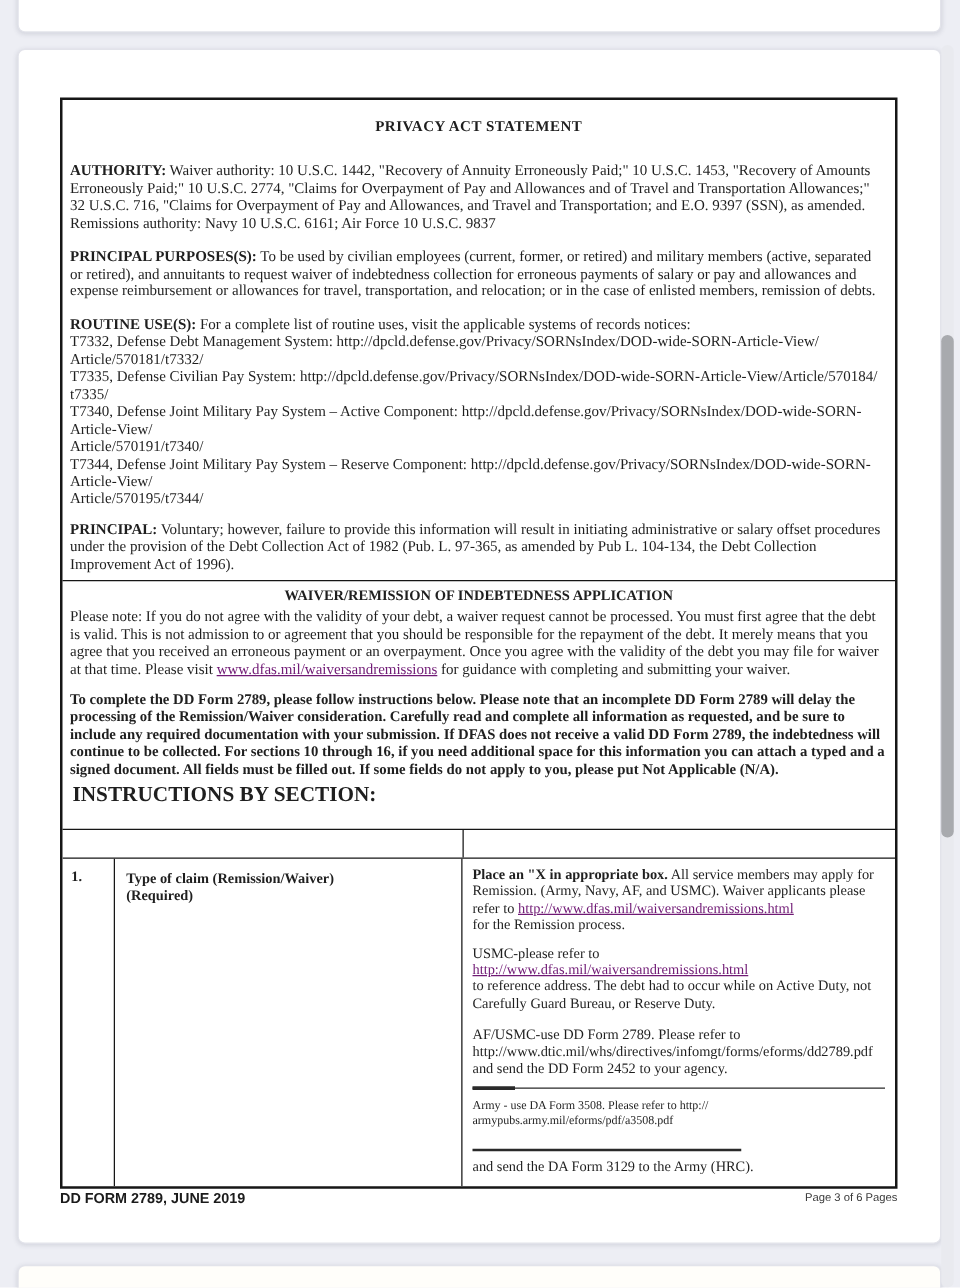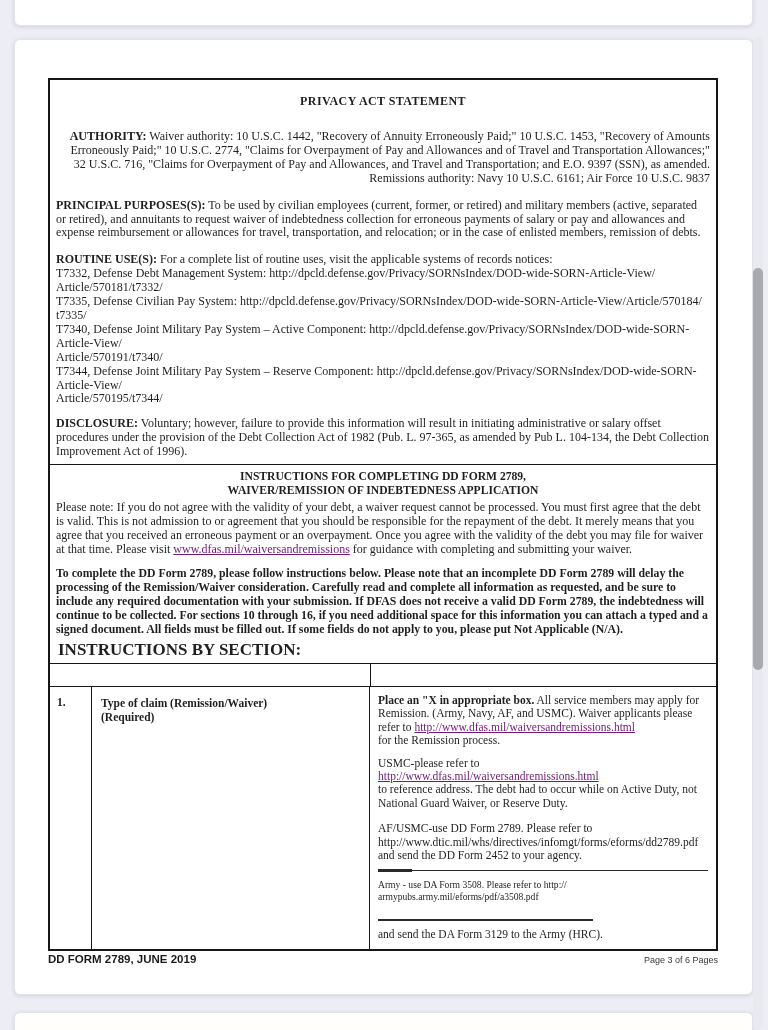--- a/index.html
+++ b/index.html
@@ -40,7 +40,7 @@
     font-size:12px;font-weight:bold;letter-spacing:.4px;line-height:14px;
   }
   .para{margin:0;}
-  .mt-a{margin-top:22px;text-align:right;} .mt-b{margin-top:13px;} .mt-c{margin-top:13px;} .mt-d{margin-top:11px;}
+  .mt-a{margin-top:22px;} .mt-b{margin-top:13px;} .mt-c{margin-top:13px;} .mt-d{margin-top:11px;}
   .lbl{font-weight:bold;}
   .prewrap{white-space:pre-line;}
 

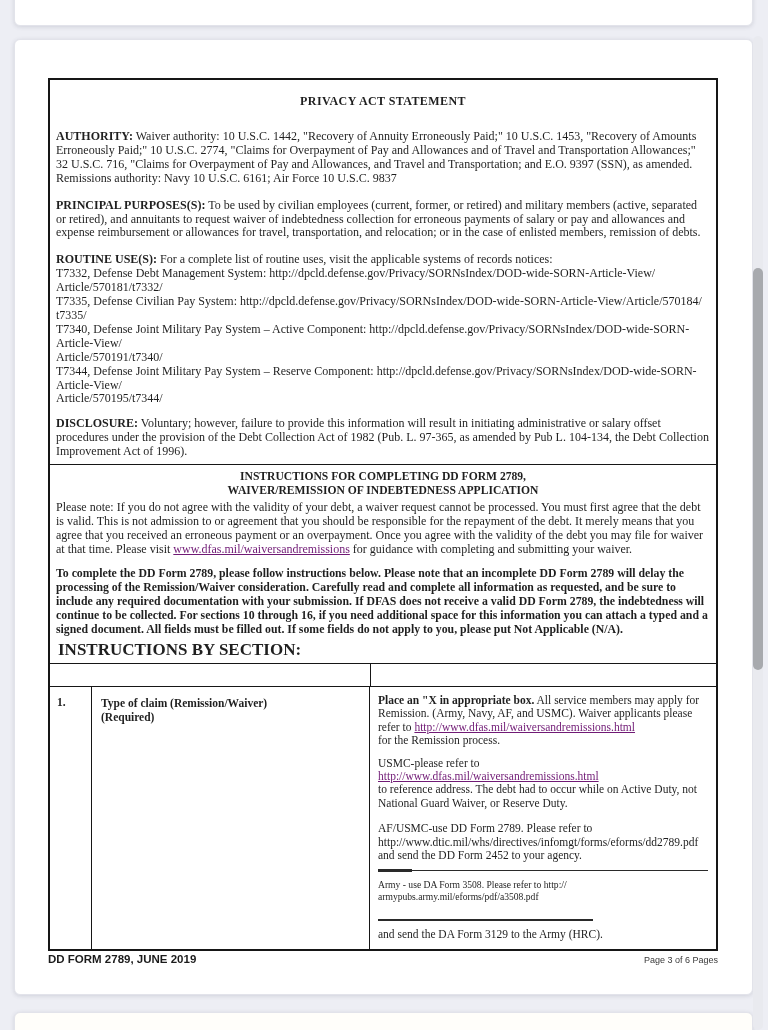--- a/index.html
+++ b/index.html
@@ -104,7 +104,7 @@
 T7344, Defense Joint Military Pay System – Reserve Component: http://dpcld.defense.gov/Privacy/SORNsIndex/DOD-wide-SORN-
 Article-View/
 Article/570195/t7344/</span></p>
-        <p class="para mt-d"><span class="lbl">DISCLOSURE:</span><span class="prewrap"> Voluntary; however, failure to provide this information will result in initiating administrative or salary offset procedures under the provision of the Debt Collection Act of 1982 (Pub. L. 97-365, as amended by Pub L. 104-134, the Debt Collection Improvement Act of 1996).</span></p>
+        <p class="para mt-d"><span class="lbl">PRINCIPAL:</span><span class="prewrap"> Voluntary; however, failure to provide this information will result in initiating administrative or salary offset procedures under the provision of the Debt Collection Act of 1982 (Pub. L. 97-365, as amended by Pub L. 104-134, the Debt Collection Improvement Act of 1996).</span></p>
       </section>
 
       <section class="sec sec-instr">

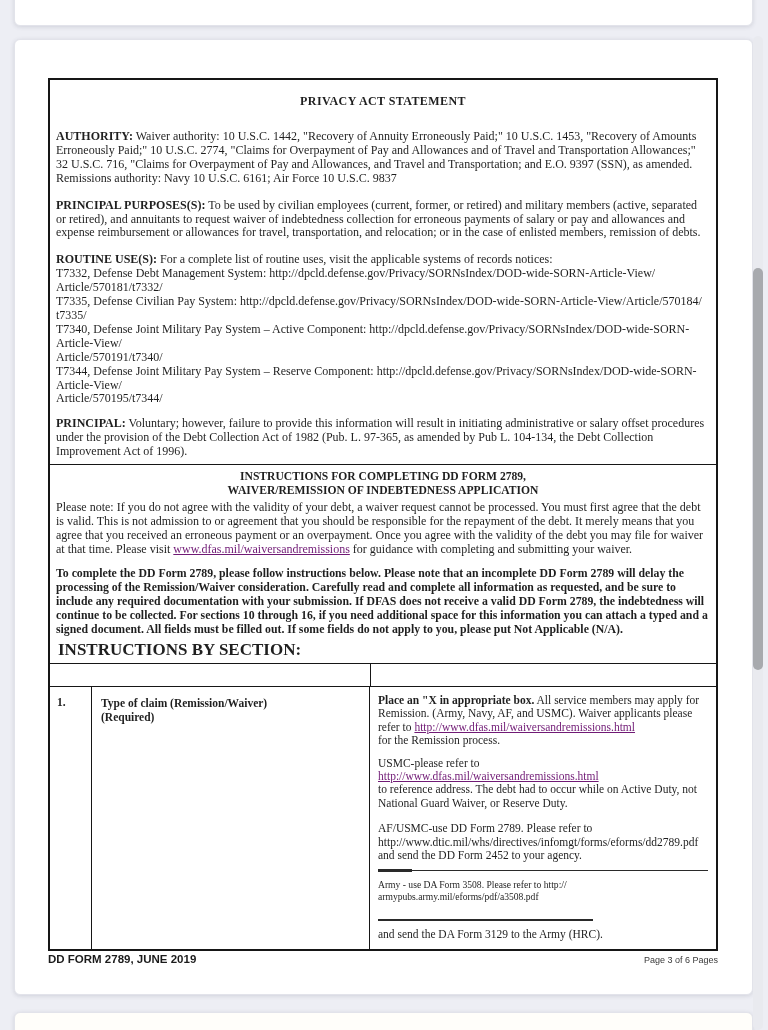--- a/index.html
+++ b/index.html
@@ -109,7 +109,6 @@
 
       <section class="sec sec-instr">
         <h2 class="instr-title">
-            <span class="block">INSTRUCTIONS FOR COMPLETING DD FORM 2789,</span>
             <span class="block">WAIVER/REMISSION OF INDEBTEDNESS APPLICATION</span>
           </h2>
         <p class="para note-para"><span>Please note:  If you do not agree with the validity of your debt, a waiver request cannot be processed.  You must first agree that the debt is valid.  This is not admission to or agreement that you should be responsible for the repayment of the debt.  It merely means that you agree that you received an erroneous payment or an overpayment.  Once you agree with the validity of the debt you may file for waiver at that time.  Please visit </span><span class="link">www.dfas.mil/waiversandremissions</span><span> for guidance with completing and submitting your waiver.</span></p>

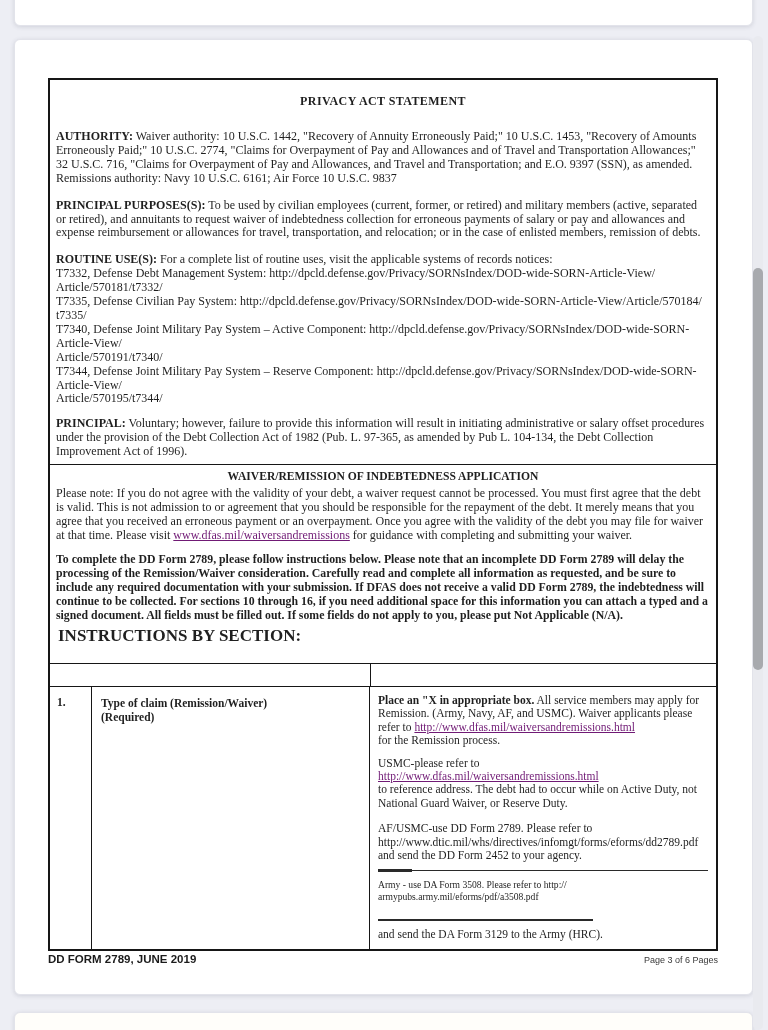--- a/index.html
+++ b/index.html
@@ -129,7 +129,7 @@
             <p class="cell-p p2">
                 <span class="block">USMC-please refer to</span>
                 <span class="link block">http://www.dfas.mil/waiversandremissions.html</span>
-                <span class="block prewrap">to reference address.  The debt had to occur while on Active Duty, not National Guard Waiver, or Reserve Duty.</span>
+                <span class="block prewrap">to reference address.  The debt had to occur while on Active Duty, not Carefully Guard Bureau, or Reserve Duty.</span>
               </p>
             <p class="cell-p p3 prewrap">AF/USMC-use DD Form 2789. Please refer to
 http://www.dtic.mil/whs/directives/infomgt/forms/eforms/dd2789.pdf

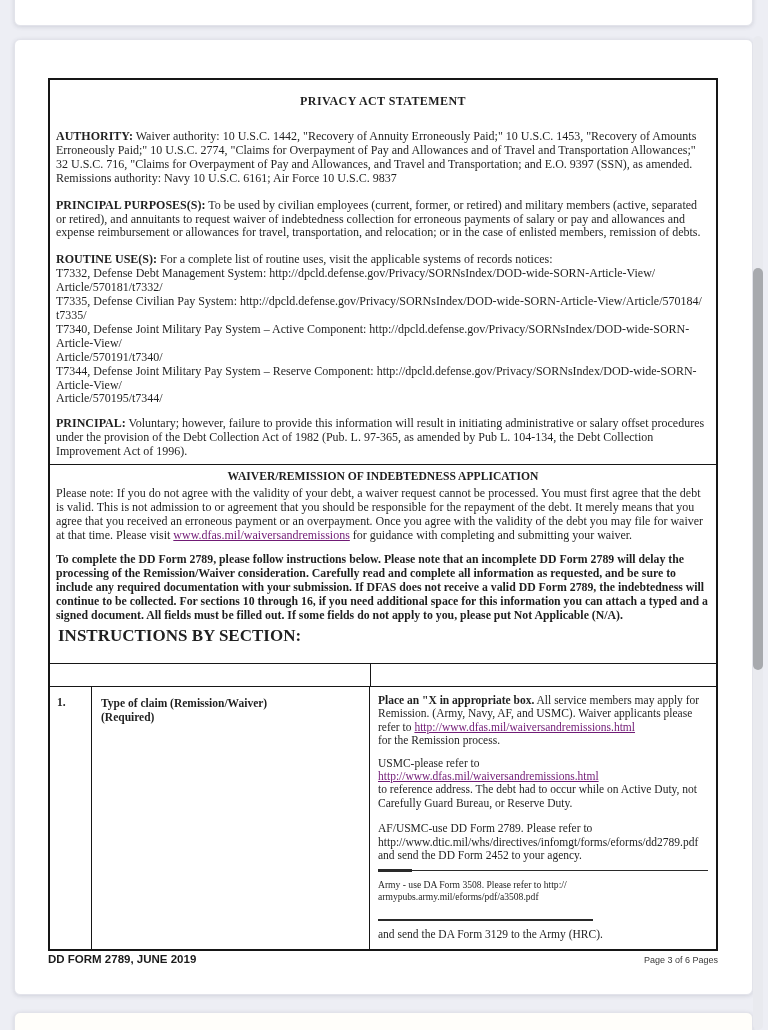--- a/index.html
+++ b/index.html
@@ -71,7 +71,7 @@
   
   .form-footer{
     position:absolute;left:33px;top:913px;width:670px;
-    display:flex;justify-content:space-between;align-items:flex-end;
+    display:flex;justify-content:space-between;align-items:flex-start;
     font-family:"Liberation Sans","DejaVu Sans",sans-serif;
   }
   .footer-id{font-weight:bold;font-size:11.5px;color:#1b1b1b;}

